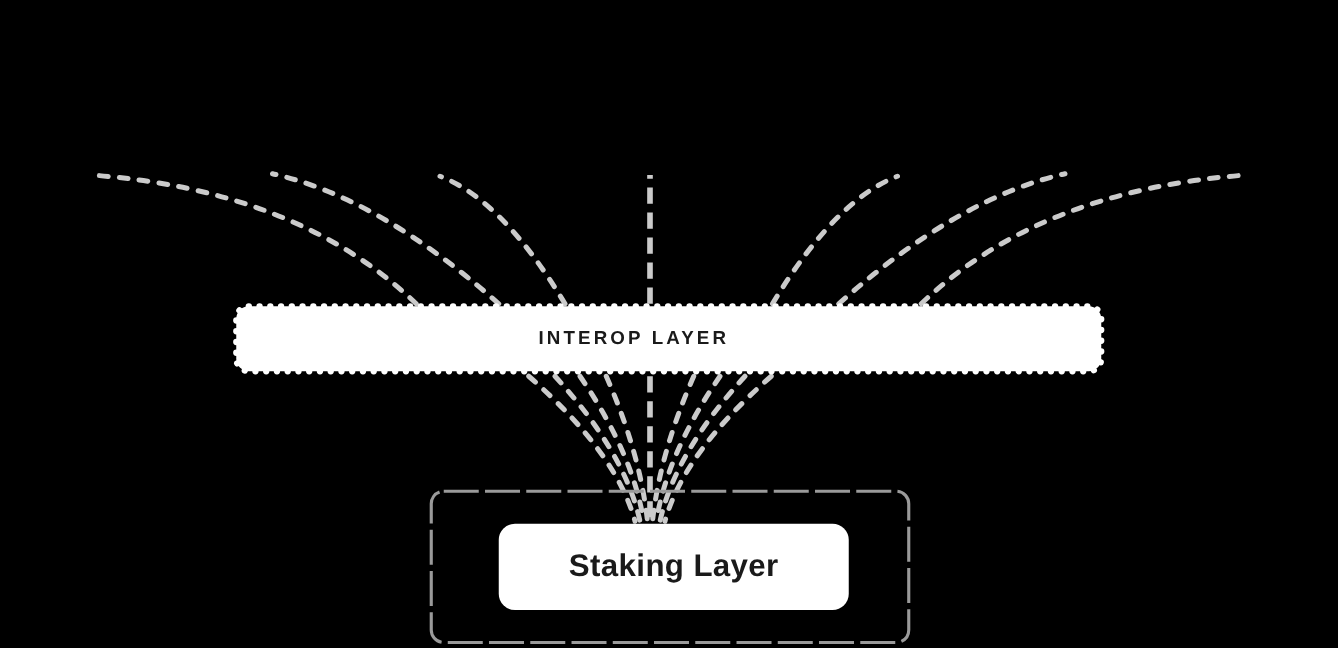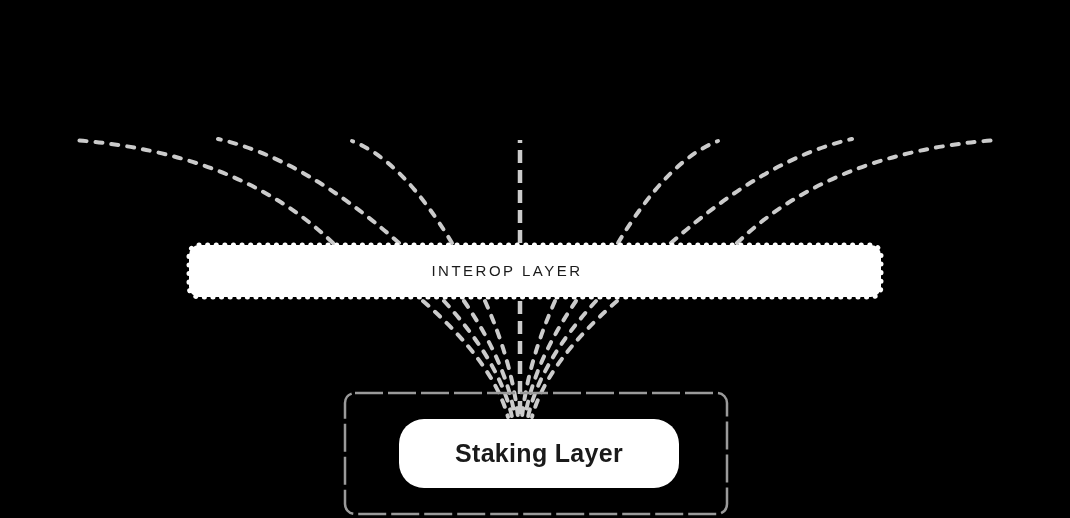--- a/index.html
+++ b/index.html
@@ -26,7 +26,7 @@
     position:absolute;left:186px;top:242px;width:698px;height:57px;
     display:flex;align-items:center;justify-content:center;
     transform:translateX(-28px);
-    font-size:15px;font-weight:400;letter-spacing:2.5px;
+    font-size:15px;font-weight:700;letter-spacing:2.5px;
     color:var(--label-dark,#1a1a1a);
     pointer-events:none;
   }

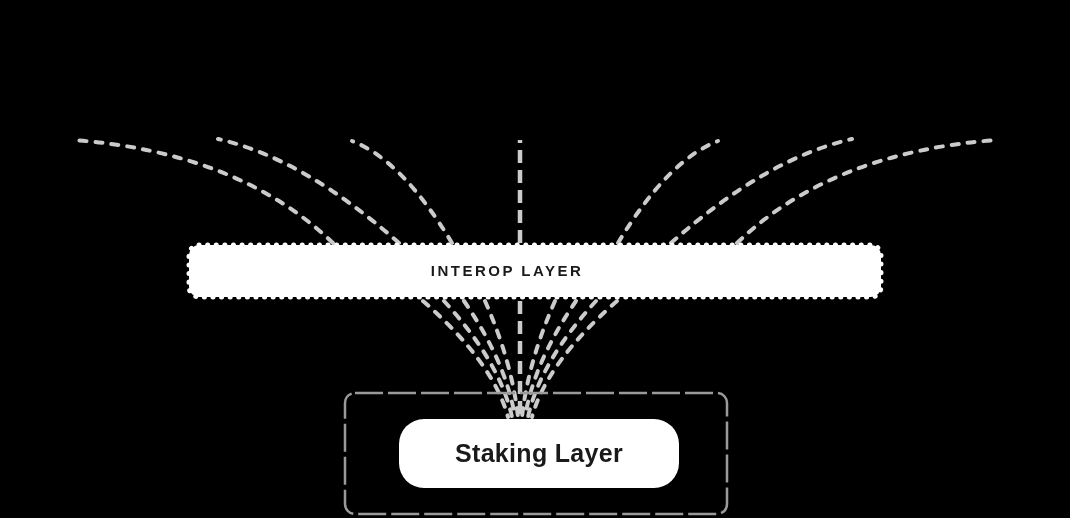--- a/index.html
+++ b/index.html
@@ -33,7 +33,7 @@
   .staking-inner{
     position:absolute;left:399px;top:419px;width:280px;height:69px;
     background:var(--box-fill,#fff);
-    border-radius:25px;
+    border-radius:13px;
     display:flex;align-items:center;justify-content:center;
   }
   .staking-inner .label{

